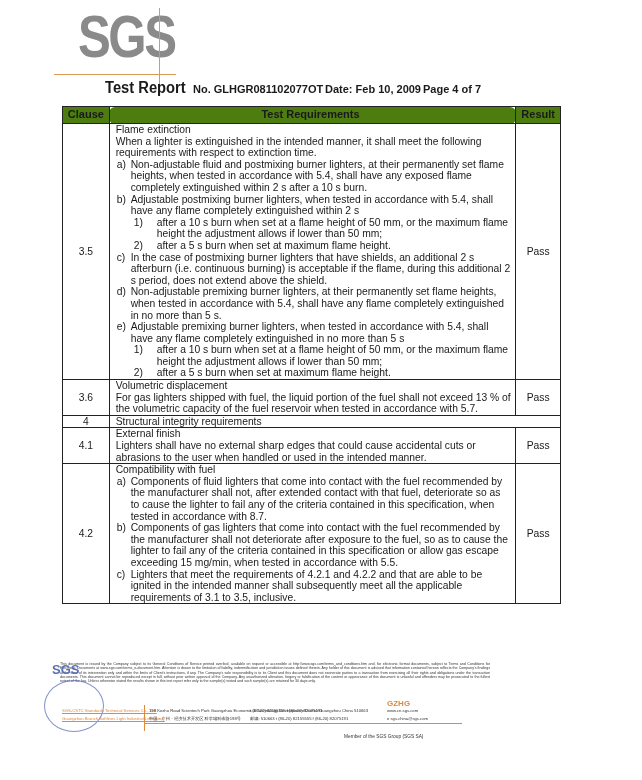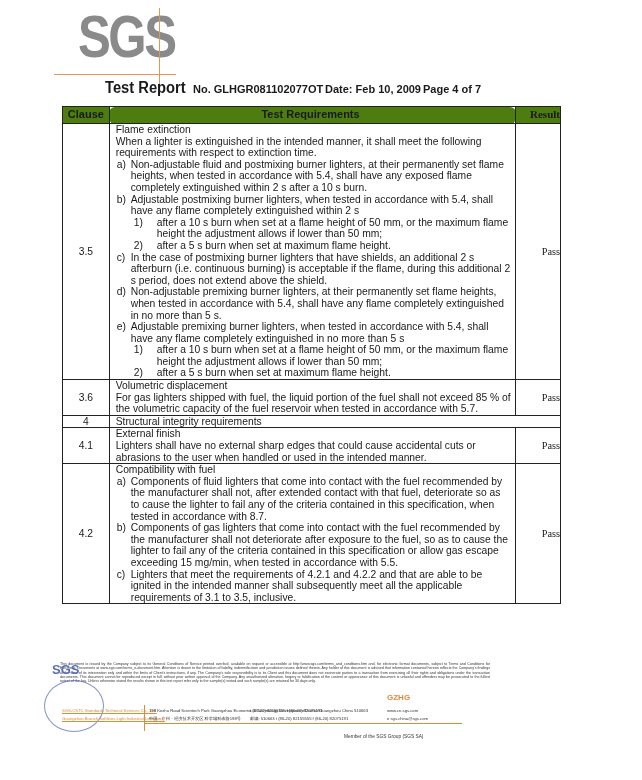--- a/index.html
+++ b/index.html
@@ -29,7 +29,7 @@
     .tbl th { background: #4d7c0f; font-weight: bold; font-size: 11px; height: 16px; }
     .col-clause { width: 46px; text-align: center; }
     .col-req { width: 405px; padding-left: 6px !important; padding-right: 4px !important; text-align: left; border-radius: 6px; }
-    .col-res { width: 44px; text-align: right; font-family: Liberation Serif, serif; }
+    .col-res { width: 44px; text-align: center; }
     td.col-req { vertical-align: top; }
     .item { display: flex; }
     .item .lbl { width: 14px; flex: none; padding-left: 1px; }

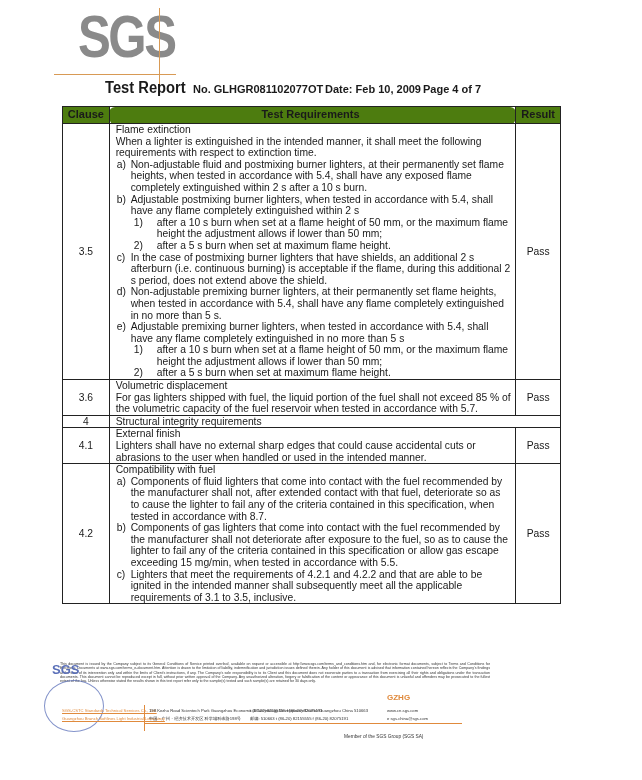--- a/index.html
+++ b/index.html
@@ -130,7 +130,7 @@
       <td class="col-clause">3.6</td>
       <td class="col-req">
         <div>Volumetric displacement</div>
-        <div>For gas lighters shipped with fuel, the liquid portion of the fuel shall not exceed 85 % of the volumetric capacity of the fuel reservoir when tested in accordance with 5.7.</div>
+        <div>For gas lighters shipped with fuel, the liquid portion of the fuel shall not exceed 13 % of the volumetric capacity of the fuel reservoir when tested in accordance with 5.7.</div>
       </td>
       <td class="col-res">Pass</td>
     </tr>

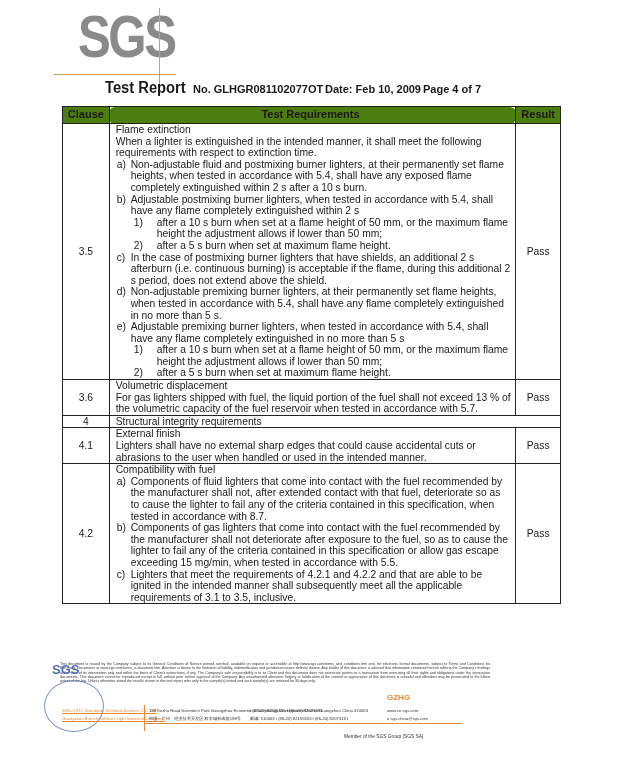--- a/index.html
+++ b/index.html
@@ -50,7 +50,7 @@
     .addr { position: absolute; left: 117px; top: 57px; font-size: 4.2px; line-height: 8px; color: #333; white-space: nowrap; }
     .contact { position: absolute; left: 252px; top: 57px; font-size: 4.2px; line-height: 8px; color: #333; white-space: nowrap; }
     .web { position: absolute; left: 355px; top: 57px; font-size: 4.2px; line-height: 8px; color: #333; white-space: nowrap; }
-    .gzhg { position: absolute; left: 355px; top: 43px; font-size: 8px; font-weight: bold; color: #e08a3c; }
+    .gzhg { position: absolute; left: 355px; top: 49px; font-size: 8px; font-weight: bold; color: #e08a3c; }
     .orange-line { position: absolute; left: 112px; top: 73px; width: 318px; height: 1px; background: #e08a3c; }
     .orange-vline { position: absolute; left: 112px; top: 55px; width: 1px; height: 26px; background: #e08a3c; }
     .member { position: absolute; left: 312px; top: 84px; font-size: 4.8px; color: #333; white-space: nowrap; }

